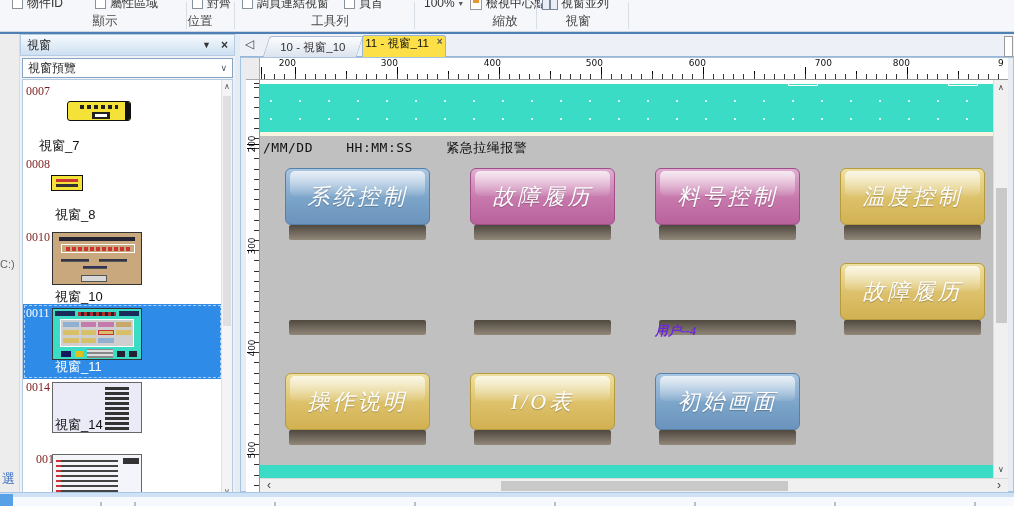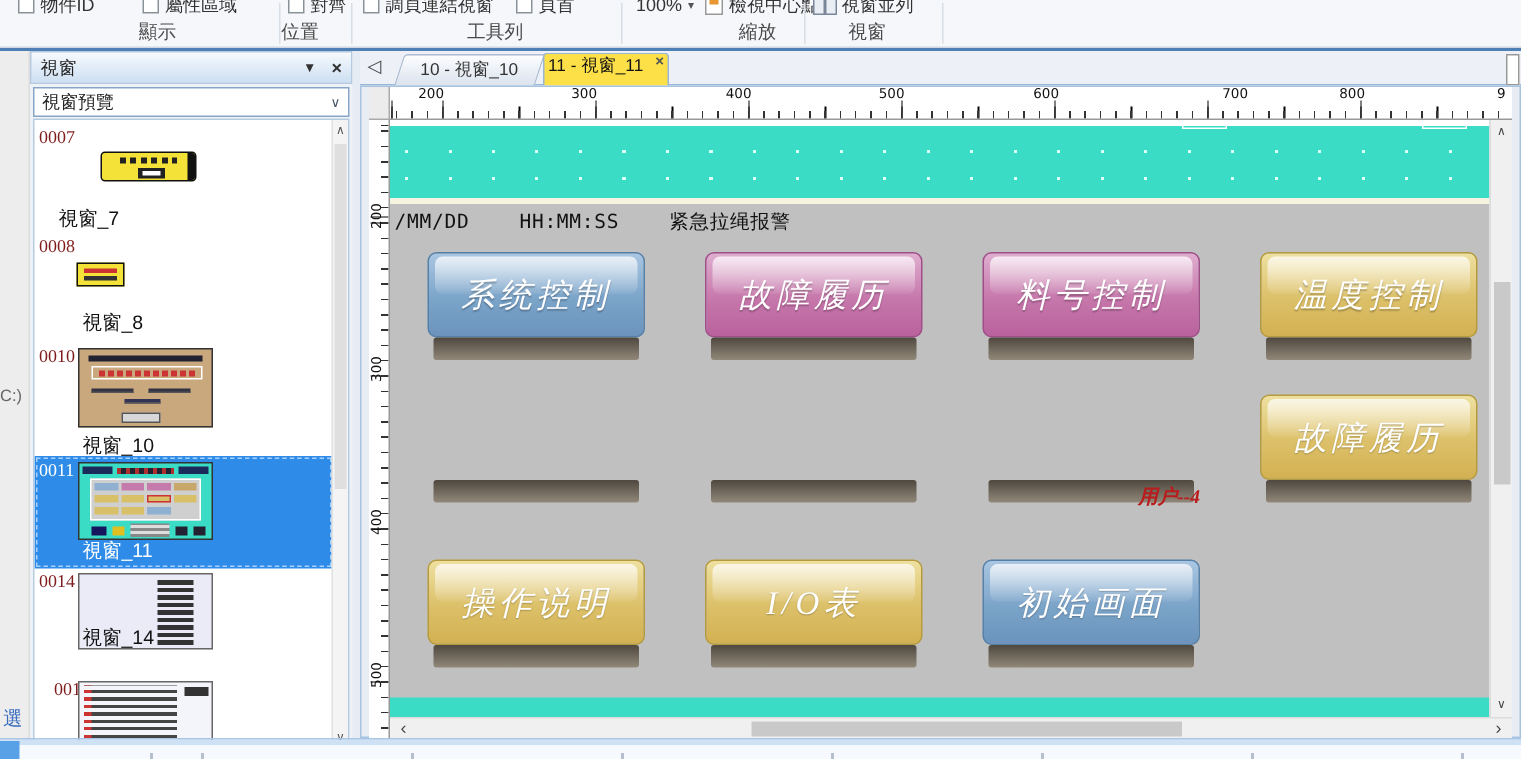--- a/index.html
+++ b/index.html
@@ -151,7 +151,7 @@
   .c-gold{background:linear-gradient(180deg,#eee0a0 0%,#dcc069 55%,#d2b152 100%);border:1px solid #b59b3e;}
   .btn-shadow{position:absolute;width:137px;height:15px;border-radius:2px;
      background:linear-gradient(180deg,#4f483f,#918879);}
-  #user-level{left:395px;top:242px;width:145px;text-align:right;color:#b91c1c;
+  #user-level{left:395px;top:242px;width:145px;text-align:left;color:#6d28d9;
      font-family:"Liberation Serif",serif;font-style:italic;font-weight:bold;font-size:13px;}
   #teal-bottom{left:0;top:385px;width:733px;height:13px;background:#3bdcc6;}
 

